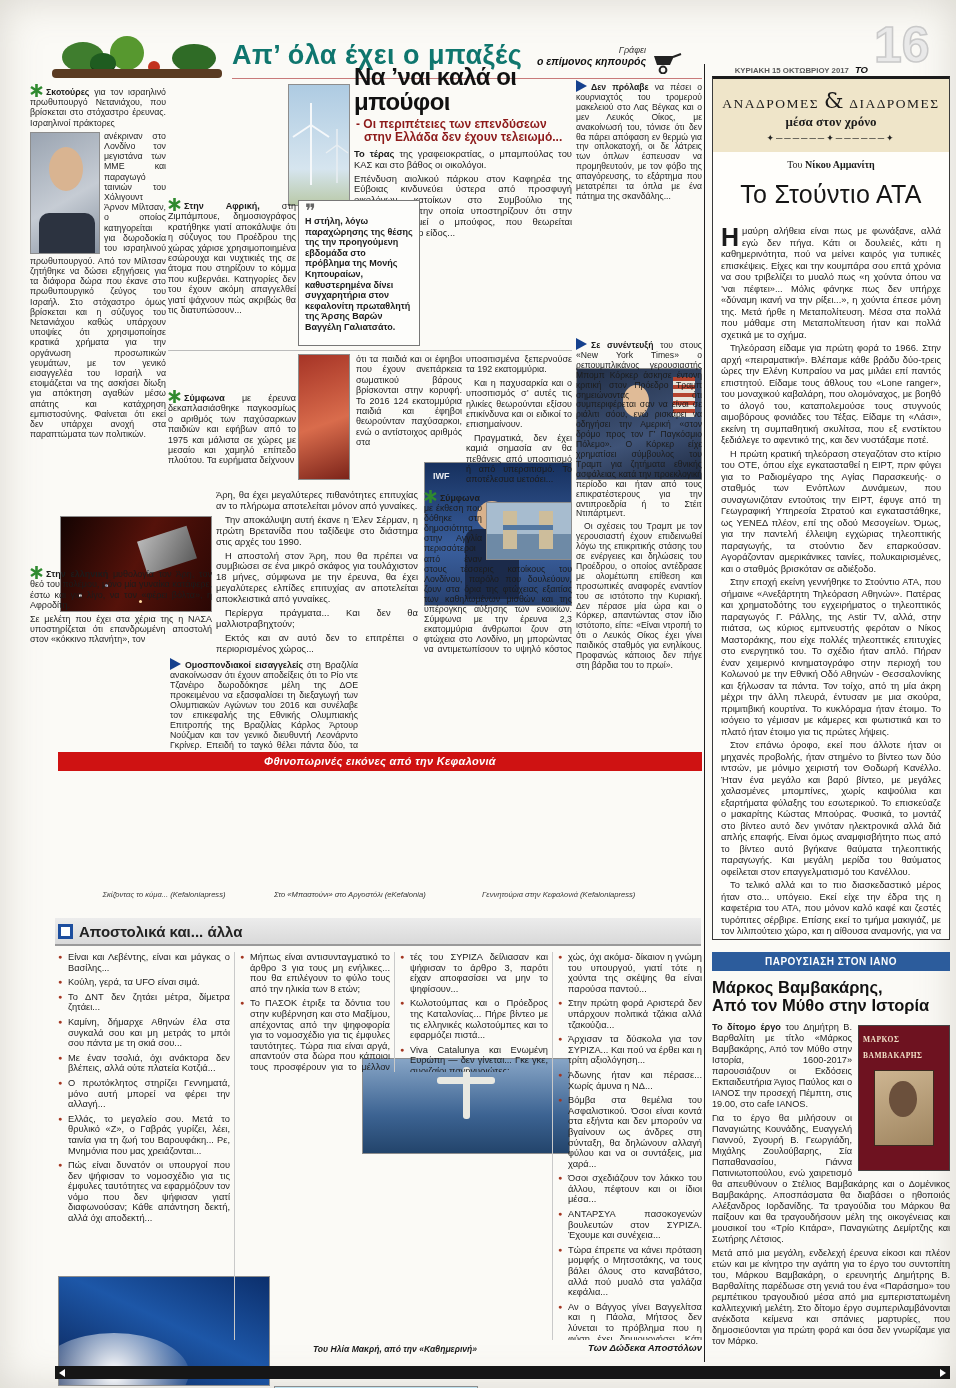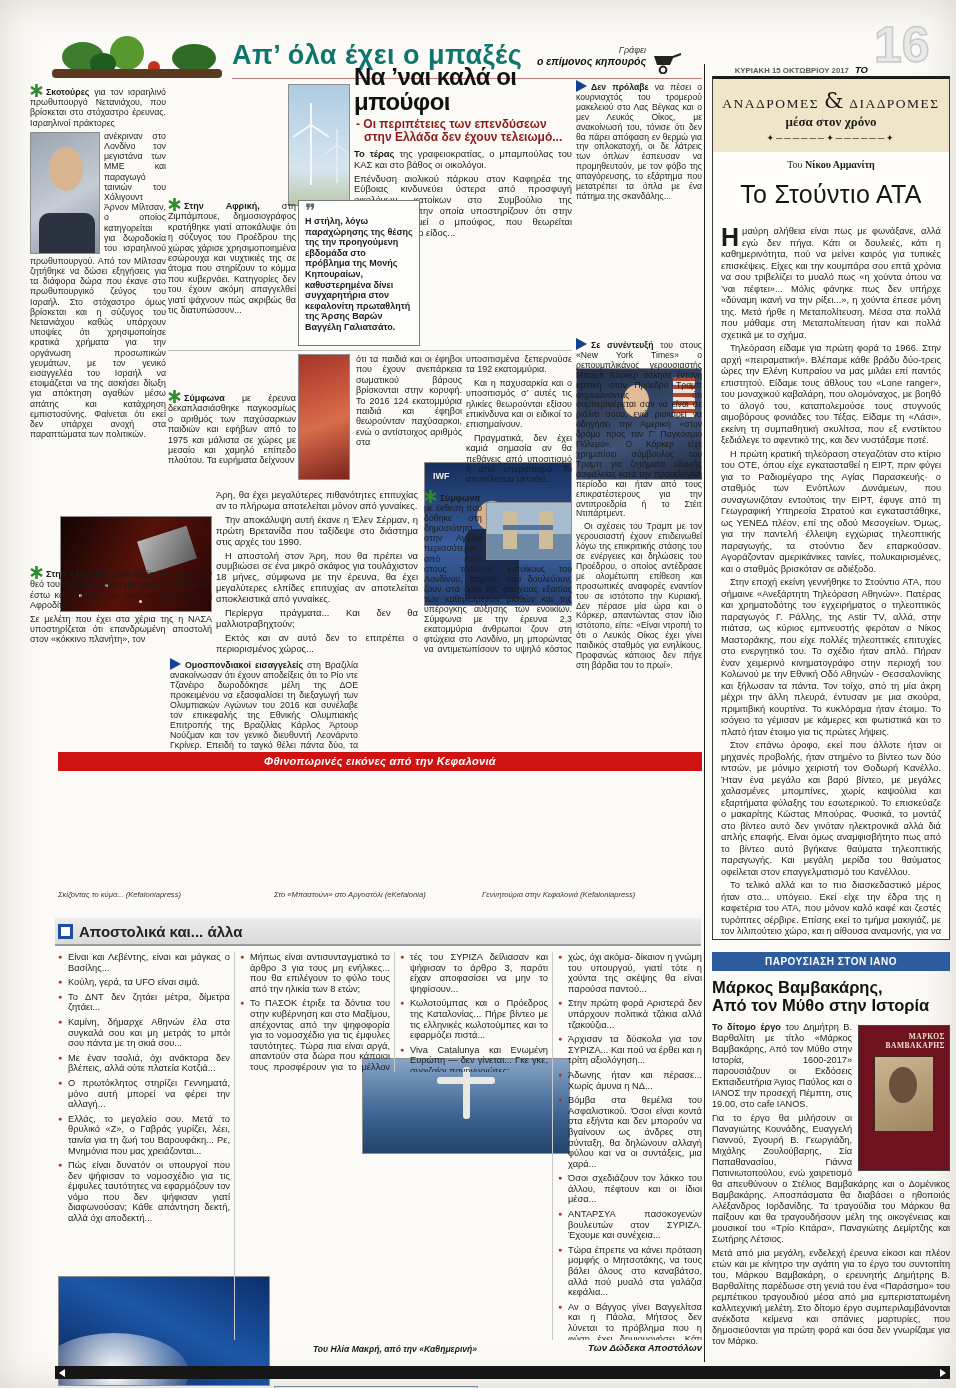--- a/index.html
+++ b/index.html
@@ -282,7 +282,7 @@
   <div class="abs photo ph-wave" style="left:58px;top:776px;width:212px;height:110px;"></div>
   <div class="abs photo ph-beach" style="left:274px;top:776px;width:204px;height:110px;"></div>
 
-  <div class="abs cap" style="left:58px;top:890px;width:212px;">Σκίζοντας το κύμα... (Kefaloniapress)</div>
+  <div class="abs cap" style="left:58px;top:890px;width:212px;text-align:center;">Σκίζοντας το κύμα... (Kefaloniapress)</div>
   <div class="abs cap" style="left:274px;top:890px;width:204px;">Στο «Μπαστούνι» στο Αργοστόλι (eKefalonia)</div>
   <div class="abs cap" style="left:482px;top:890px;width:220px;">Γεννητούρια στην Κεφαλονιά (Kefaloniapress)</div>
 

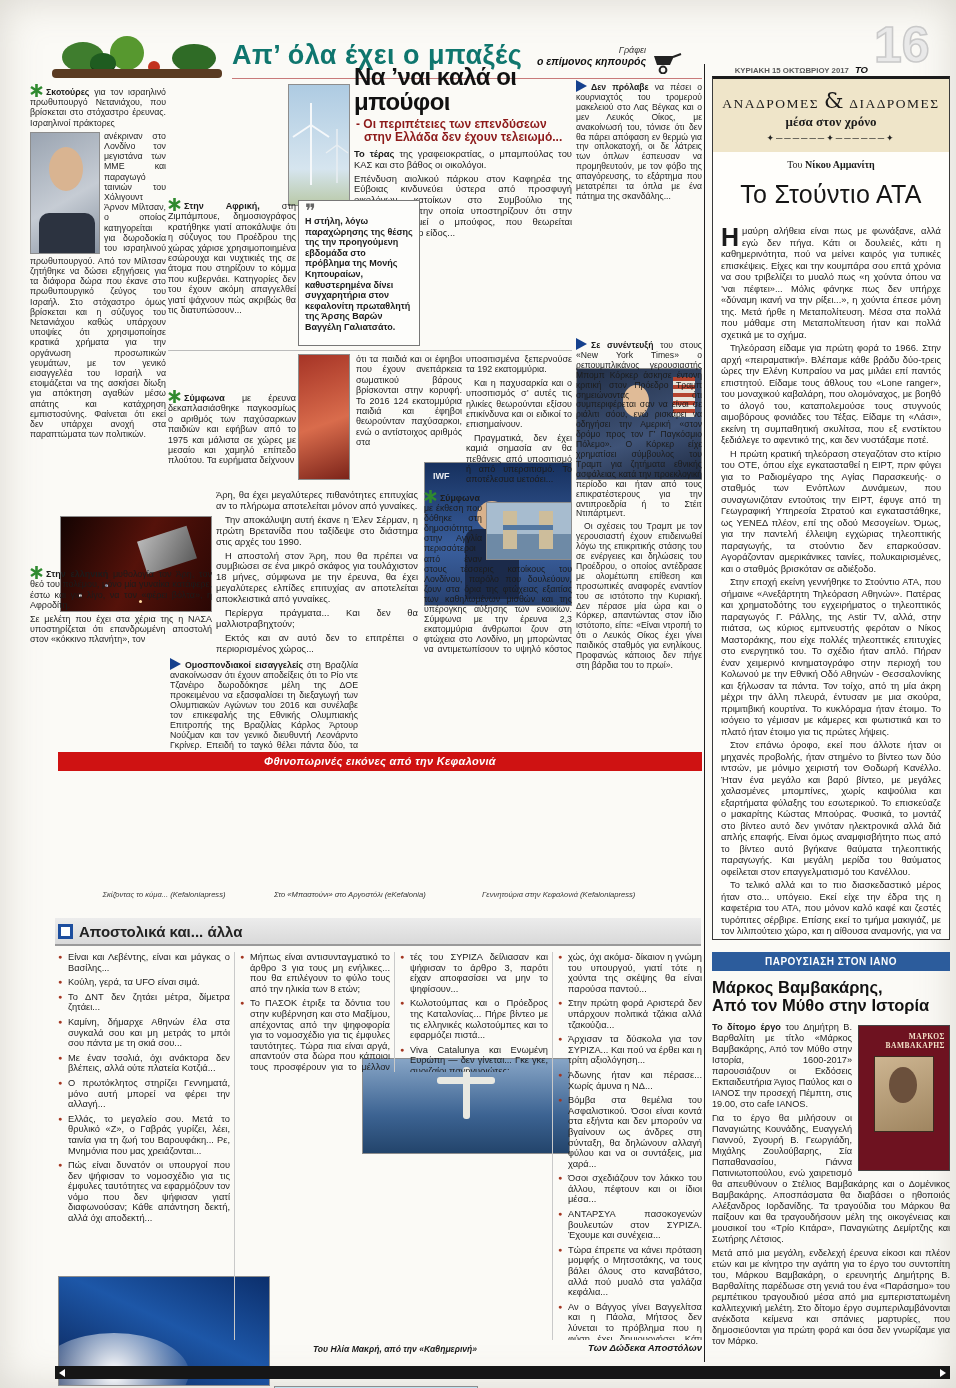--- a/index.html
+++ b/index.html
@@ -62,7 +62,7 @@
   .ianos-body p{margin:0 0 3px 0;}
   .cover{float:right;width:92px;height:146px;background:#6e1220;border:1px solid #444;margin:3px 0 3px 6px;
          display:flex;flex-direction:column;align-items:center;padding:6px 4px;box-sizing:border-box;}
-  .cover .ct{color:#f3e2c8;font-family:"Liberation Serif",serif;font-weight:bold;font-size:7.5px;text-align:right;letter-spacing:.5px;line-height:9px;}
+  .cover .ct{color:#f3e2c8;font-family:"Liberation Serif",serif;font-weight:bold;font-size:7.5px;text-align:left;letter-spacing:.5px;line-height:16px;}
   .cover .portrait{width:58px;height:74px;background:linear-gradient(160deg,#cdb591,#9f8560);margin-top:6px;border:1px solid #3c2a20;position:relative;}
   .cover .portrait:after{content:"";position:absolute;left:14px;top:10px;width:28px;height:36px;border-radius:50%;background:#6b503c;}
   

